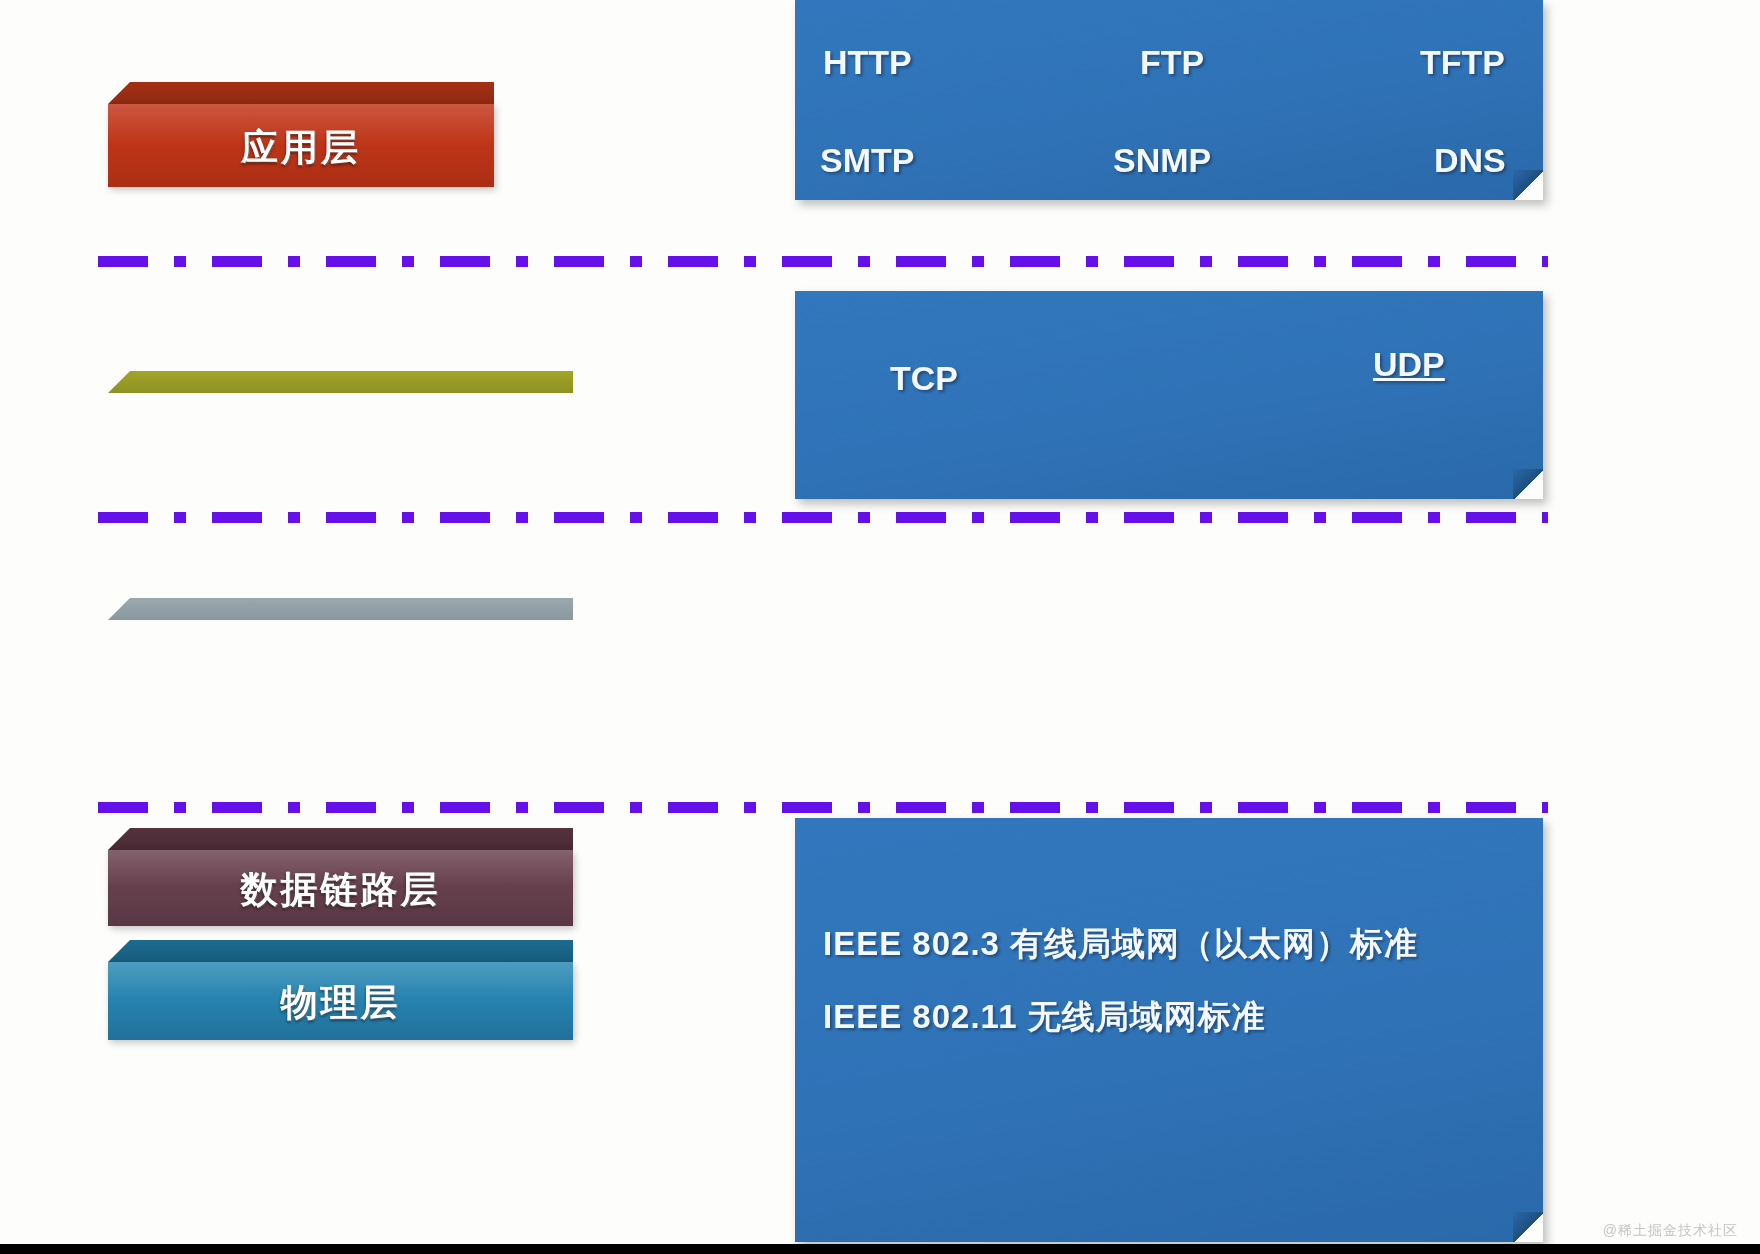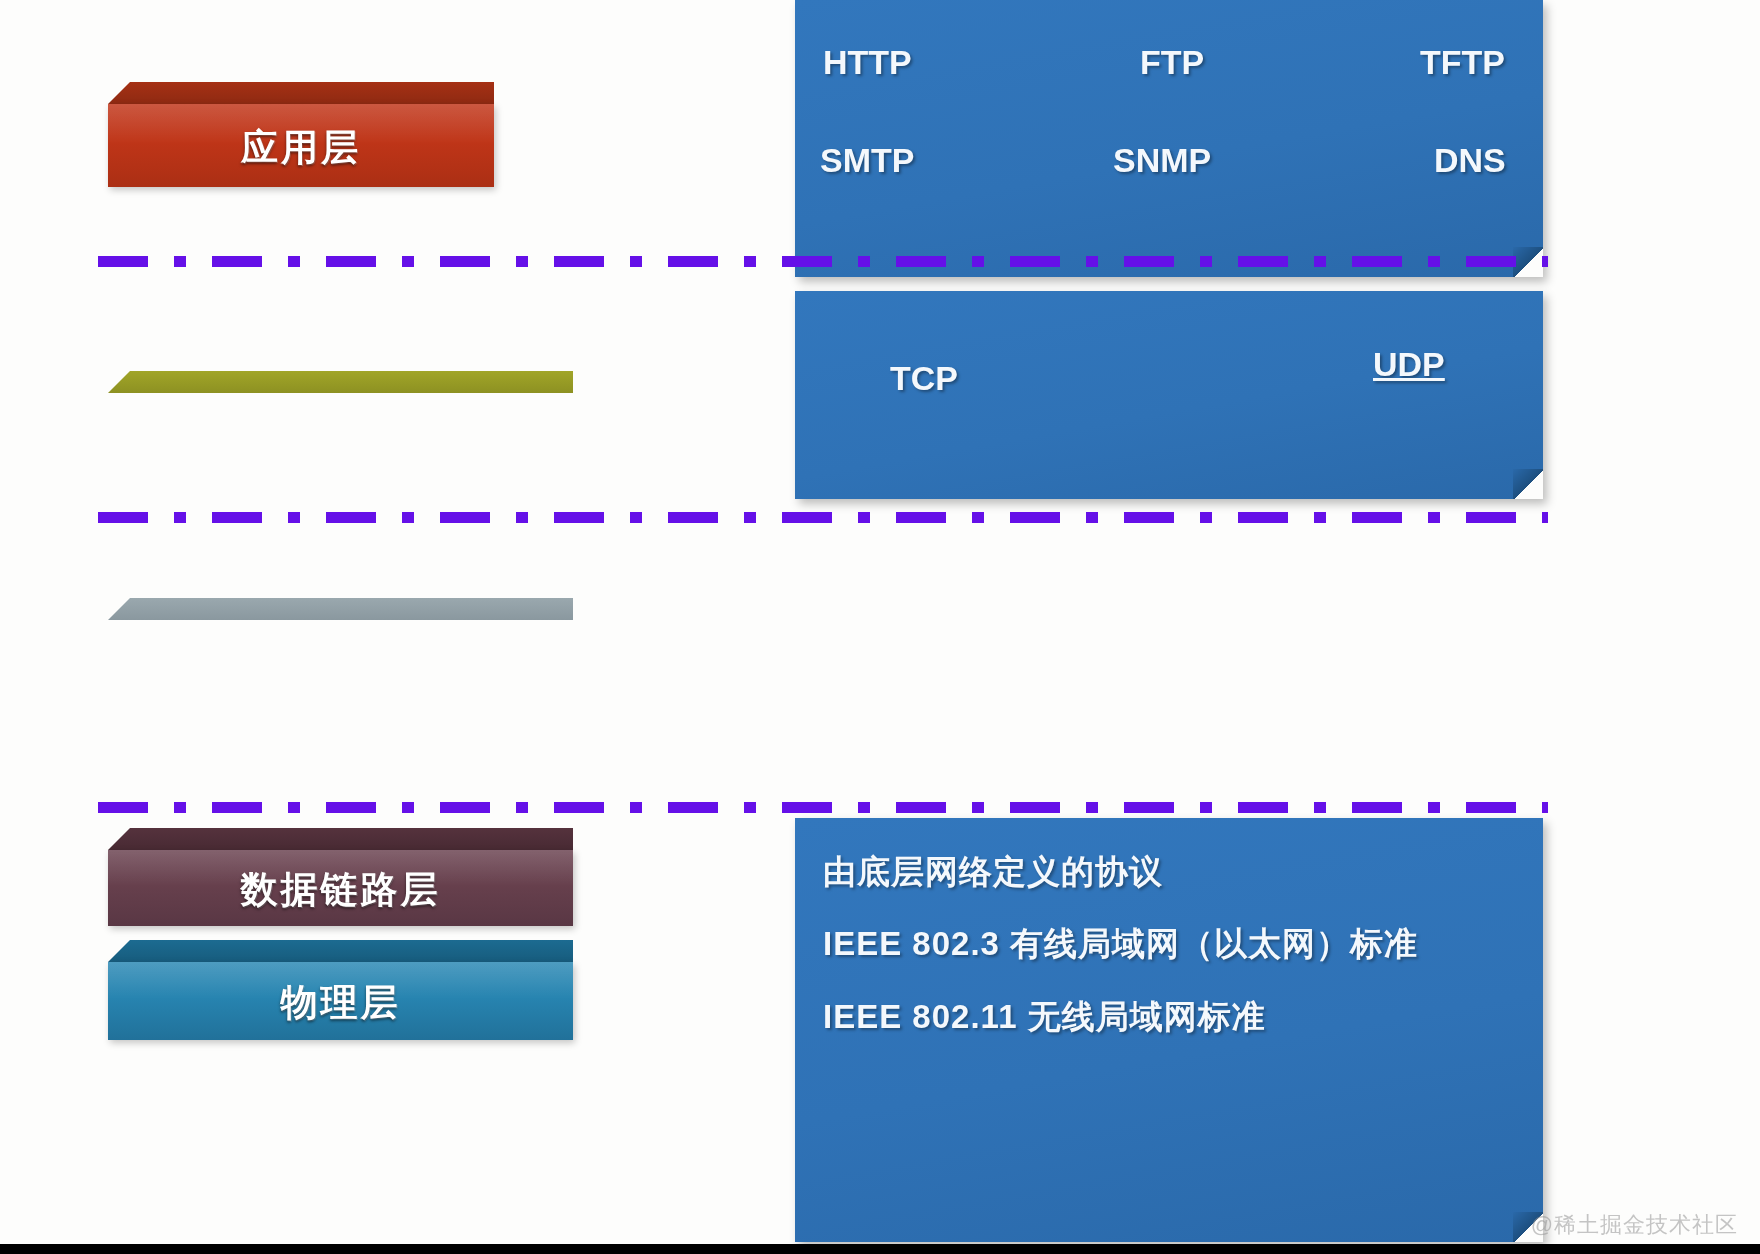--- a/index.html
+++ b/index.html
@@ -149,7 +149,7 @@
     </div>
   </div>
 
-  <div class="proto-panel" style="left:795px; top:0px; width:748px; height:277px;">
+  <div class="proto-panel" style="left:795px; top:0px; width:748px; height:200px;">
     <span class="proto-item" style="left:28px; top:43px;">HTTP</span>
     <span class="proto-item" style="left:333px; top:43px;margin-left:12px;">FTP</span>
     <span class="proto-item" style="left:625px; top:43px;">TFTP</span>

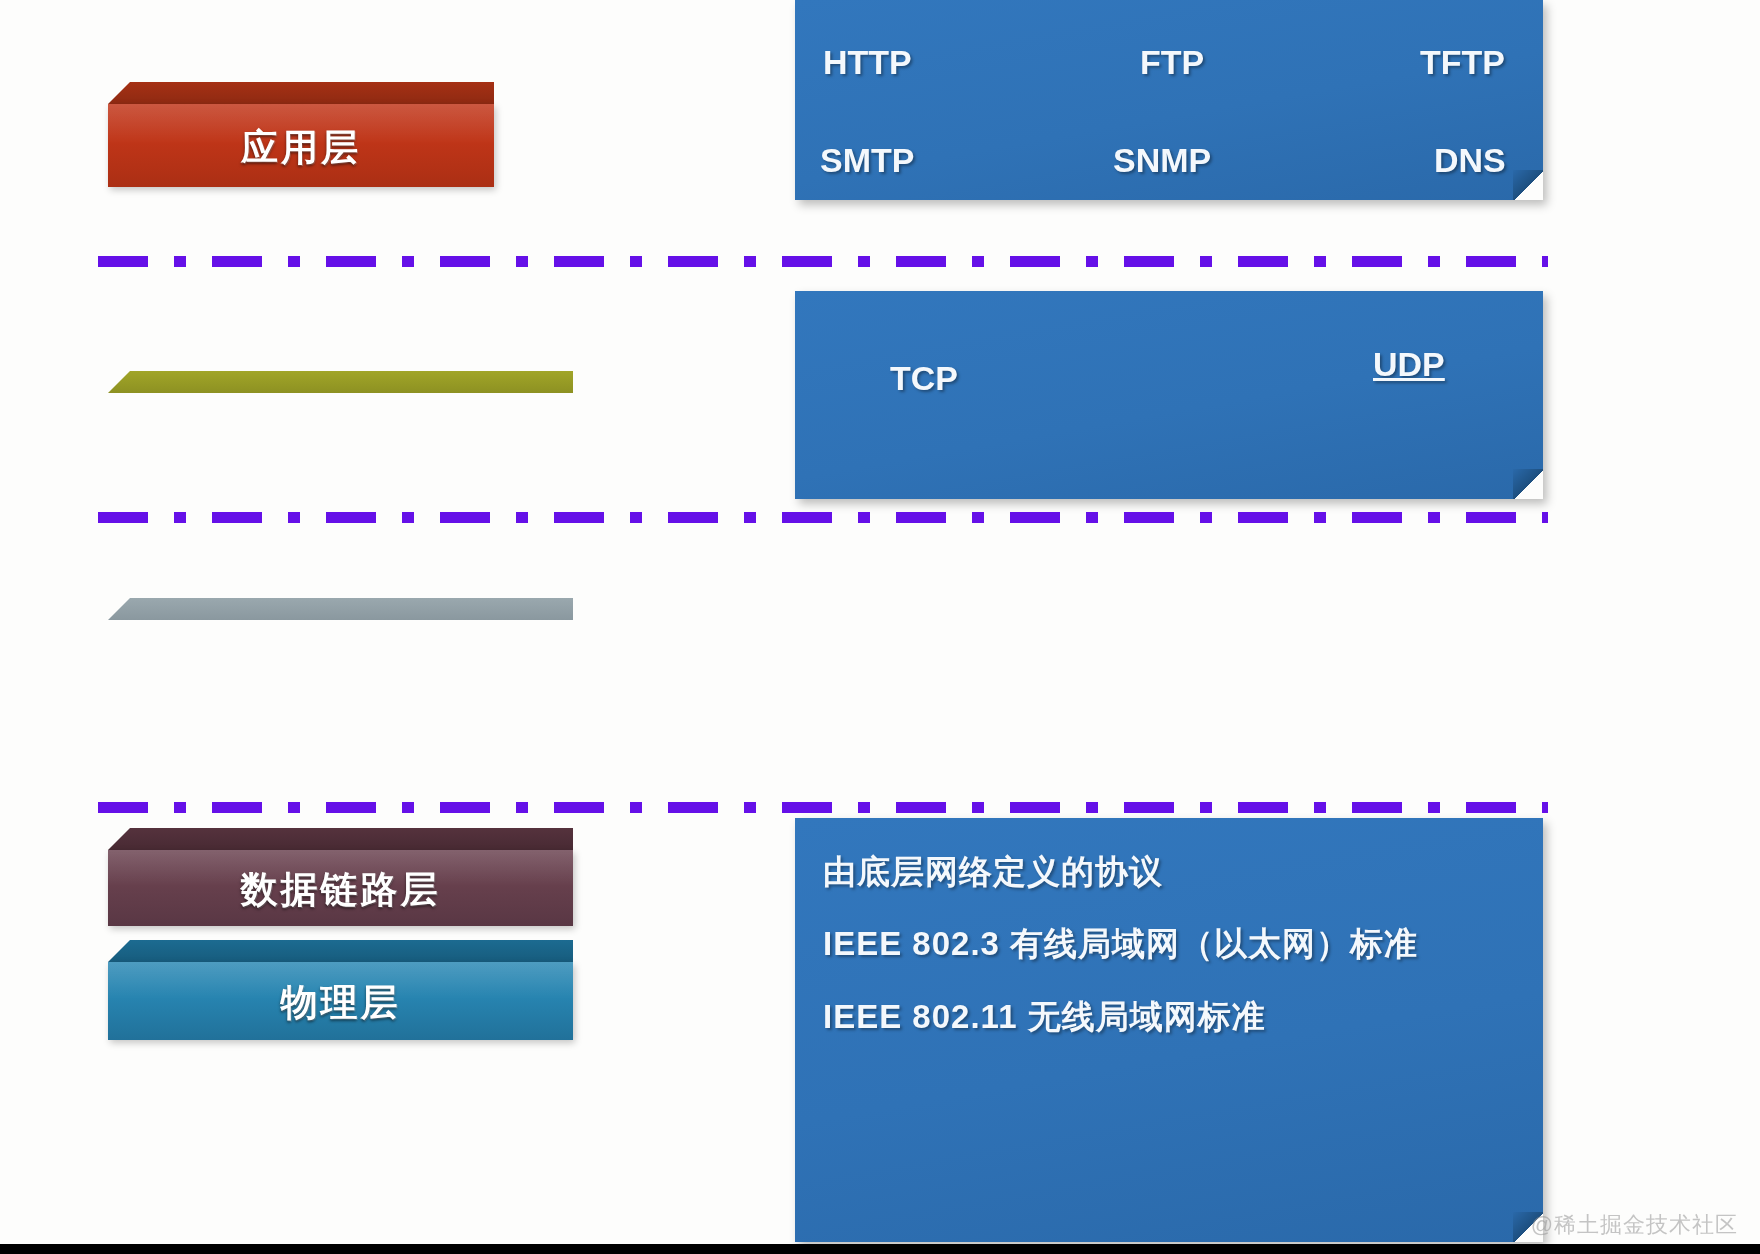--- a/index.html
+++ b/index.html
@@ -197,7 +197,6 @@
   </div>
 
   <div class="proto-panel" style="left:795px; top:818px; width:748px; height:424px;">
-    <span class="proto-item cjk" style="left:28px; top:32px;">由底层网络定义的协议</span>
     <span class="proto-item cjk" style="left:28px; top:104px;">IEEE 802.3 有线局域网（以太网）标准</span>
     <span class="proto-item cjk" style="left:28px; top:177px;">IEEE 802.11 无线局域网标准</span>
     <div class="fold"></div>

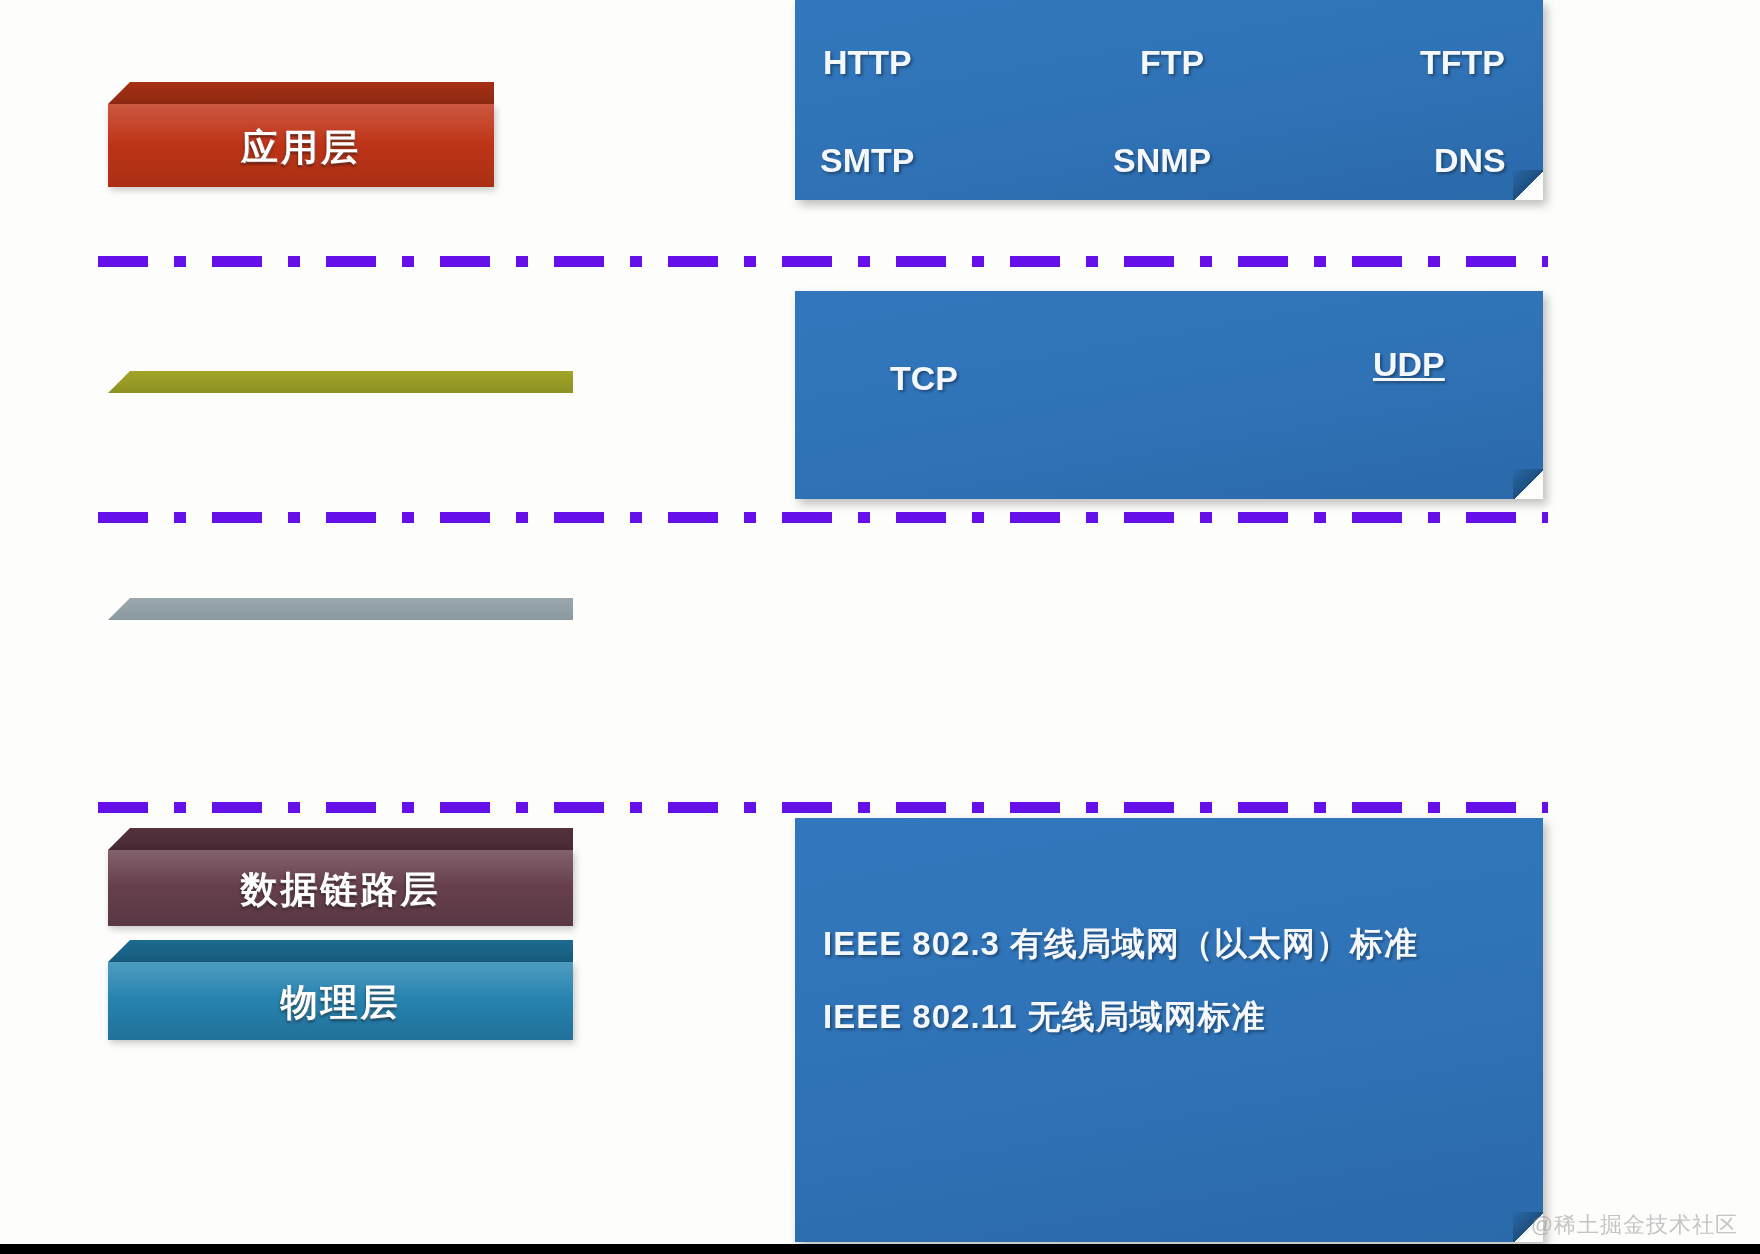--- a/index.html
+++ b/index.html
@@ -123,7 +123,7 @@
   .watermark {
     position: absolute;
     color: rgba(150,150,150,0.55);
-    font-size: 22px;
+    font-size: 14px;
     letter-spacing: 1px;
     white-space: nowrap;
   }

